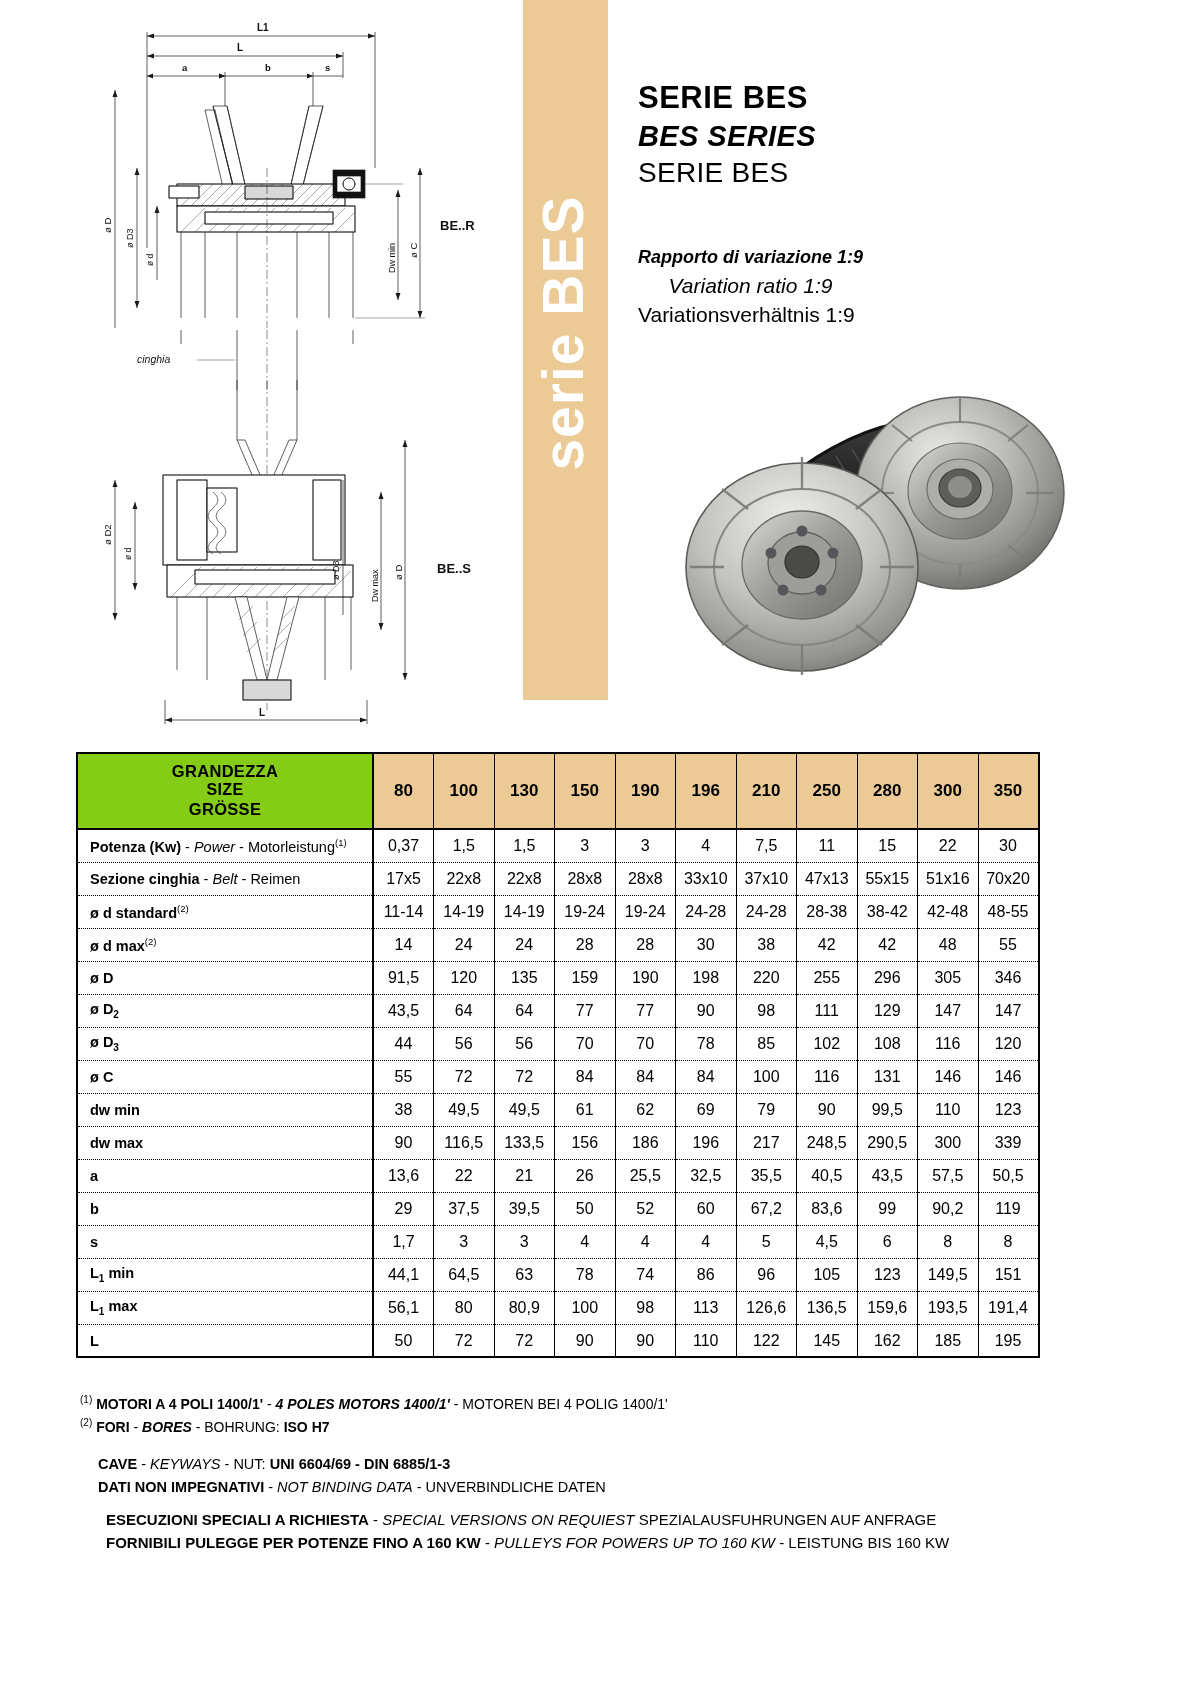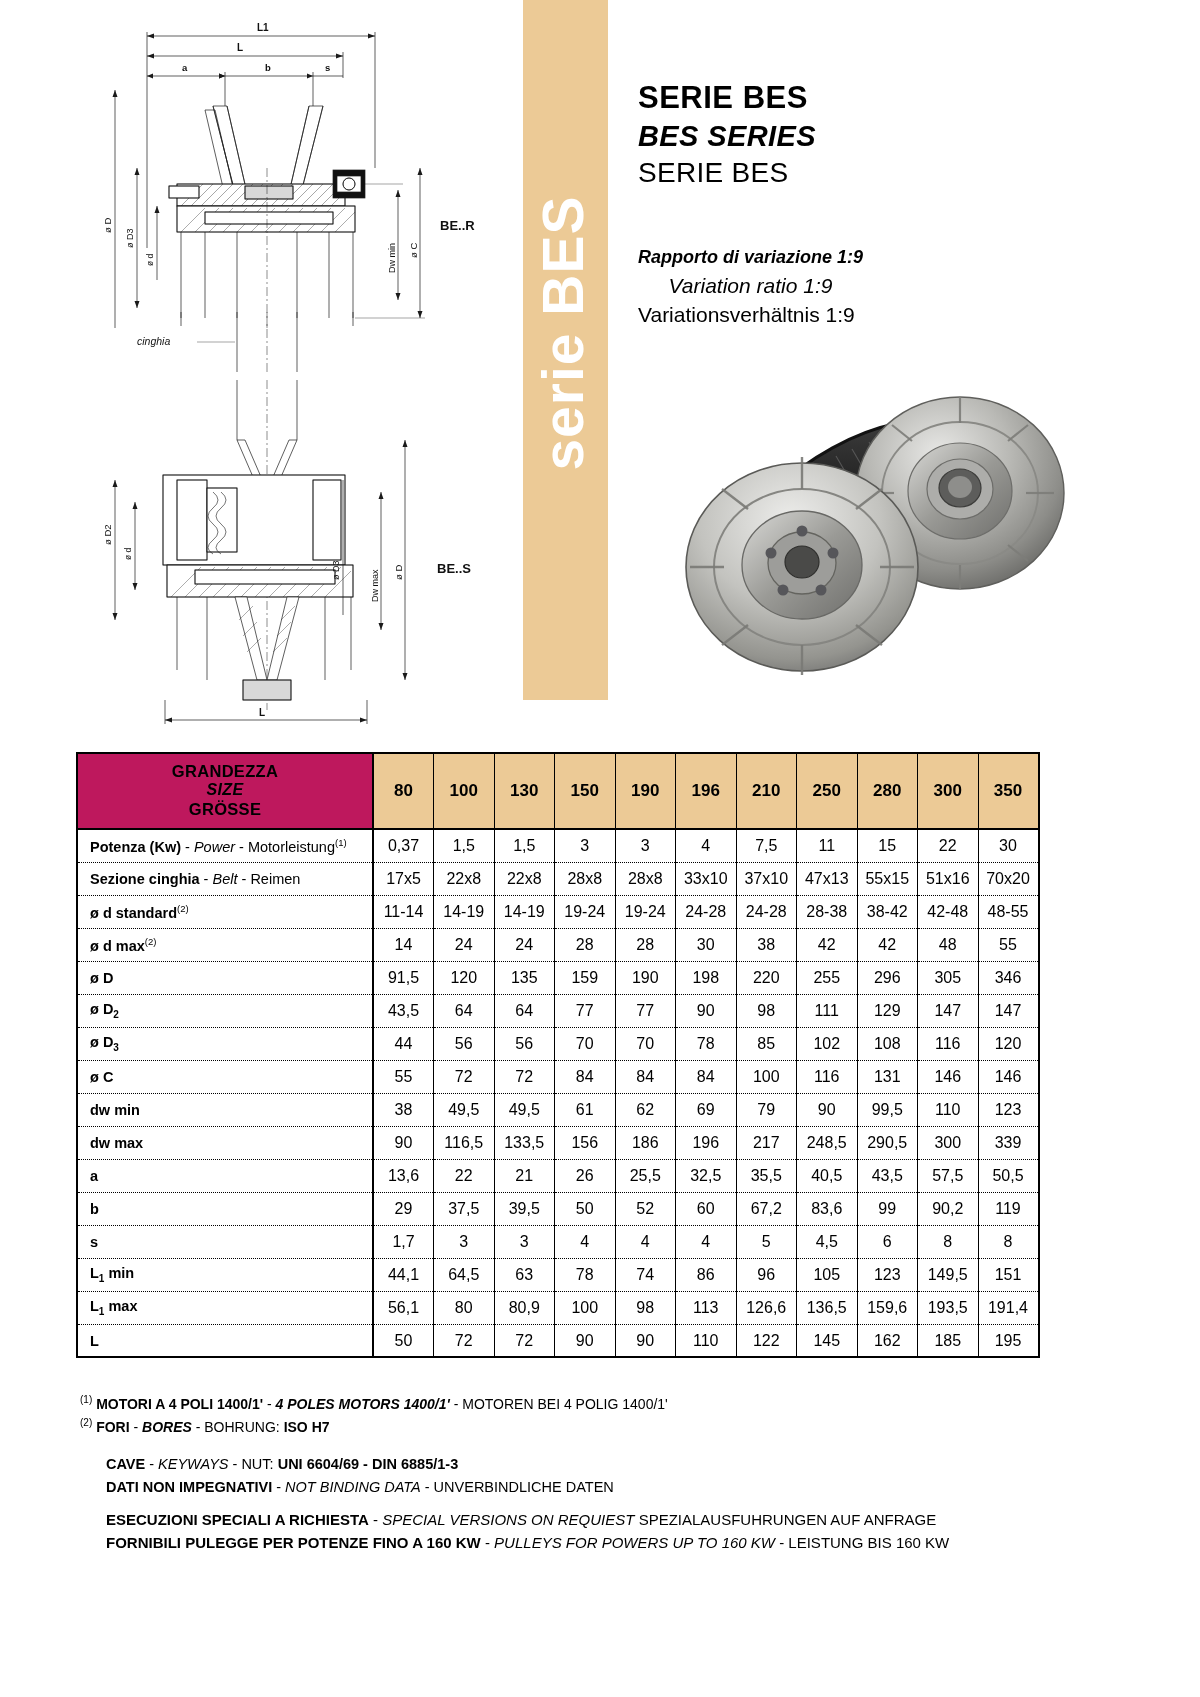--- a/index.html
+++ b/index.html
@@ -256,7 +256,7 @@
       </svg>
     </div>
 
-    <div class="drawing" style="left:85px; top:312px; width:400px; height:60px;text-decoration:underline;">
+    <div class="drawing" style="left:85px; top:330px; width:400px; height:60px;text-decoration:underline;">
       <svg class="dwg-svg" width="400" height="60" viewBox="0 0 400 60">
         <g stroke="#1a1a1a" fill="none" stroke-width="0.7">
           <line x1="152" y1="0" x2="152" y2="60"></line>

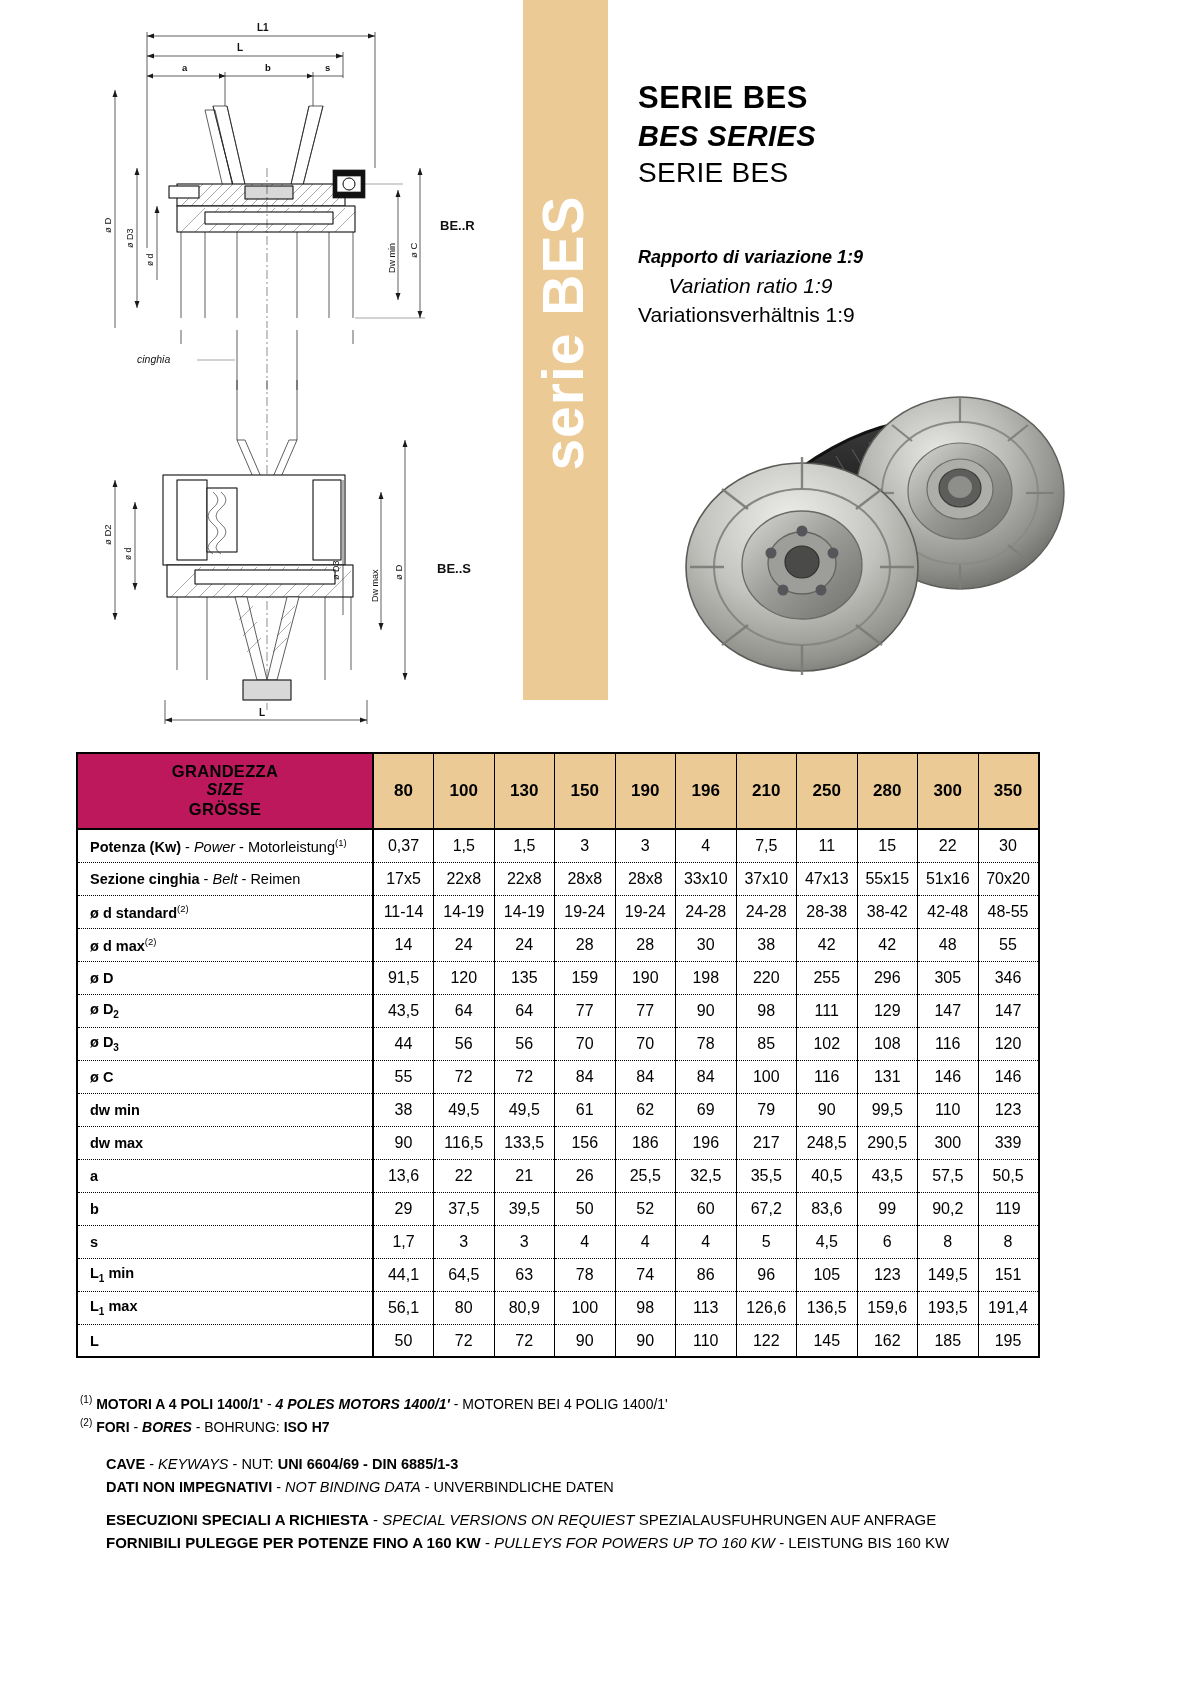--- a/index.html
+++ b/index.html
@@ -68,7 +68,7 @@
   table.spec col.val { width: 60.5px; }
 
   table.spec th.hdr-label {
-    background: #be185d;
+    background: #84cc16;
     border-right: 2.5px solid #000;
     border-bottom: 2.5px solid #000;
     text-align: center;

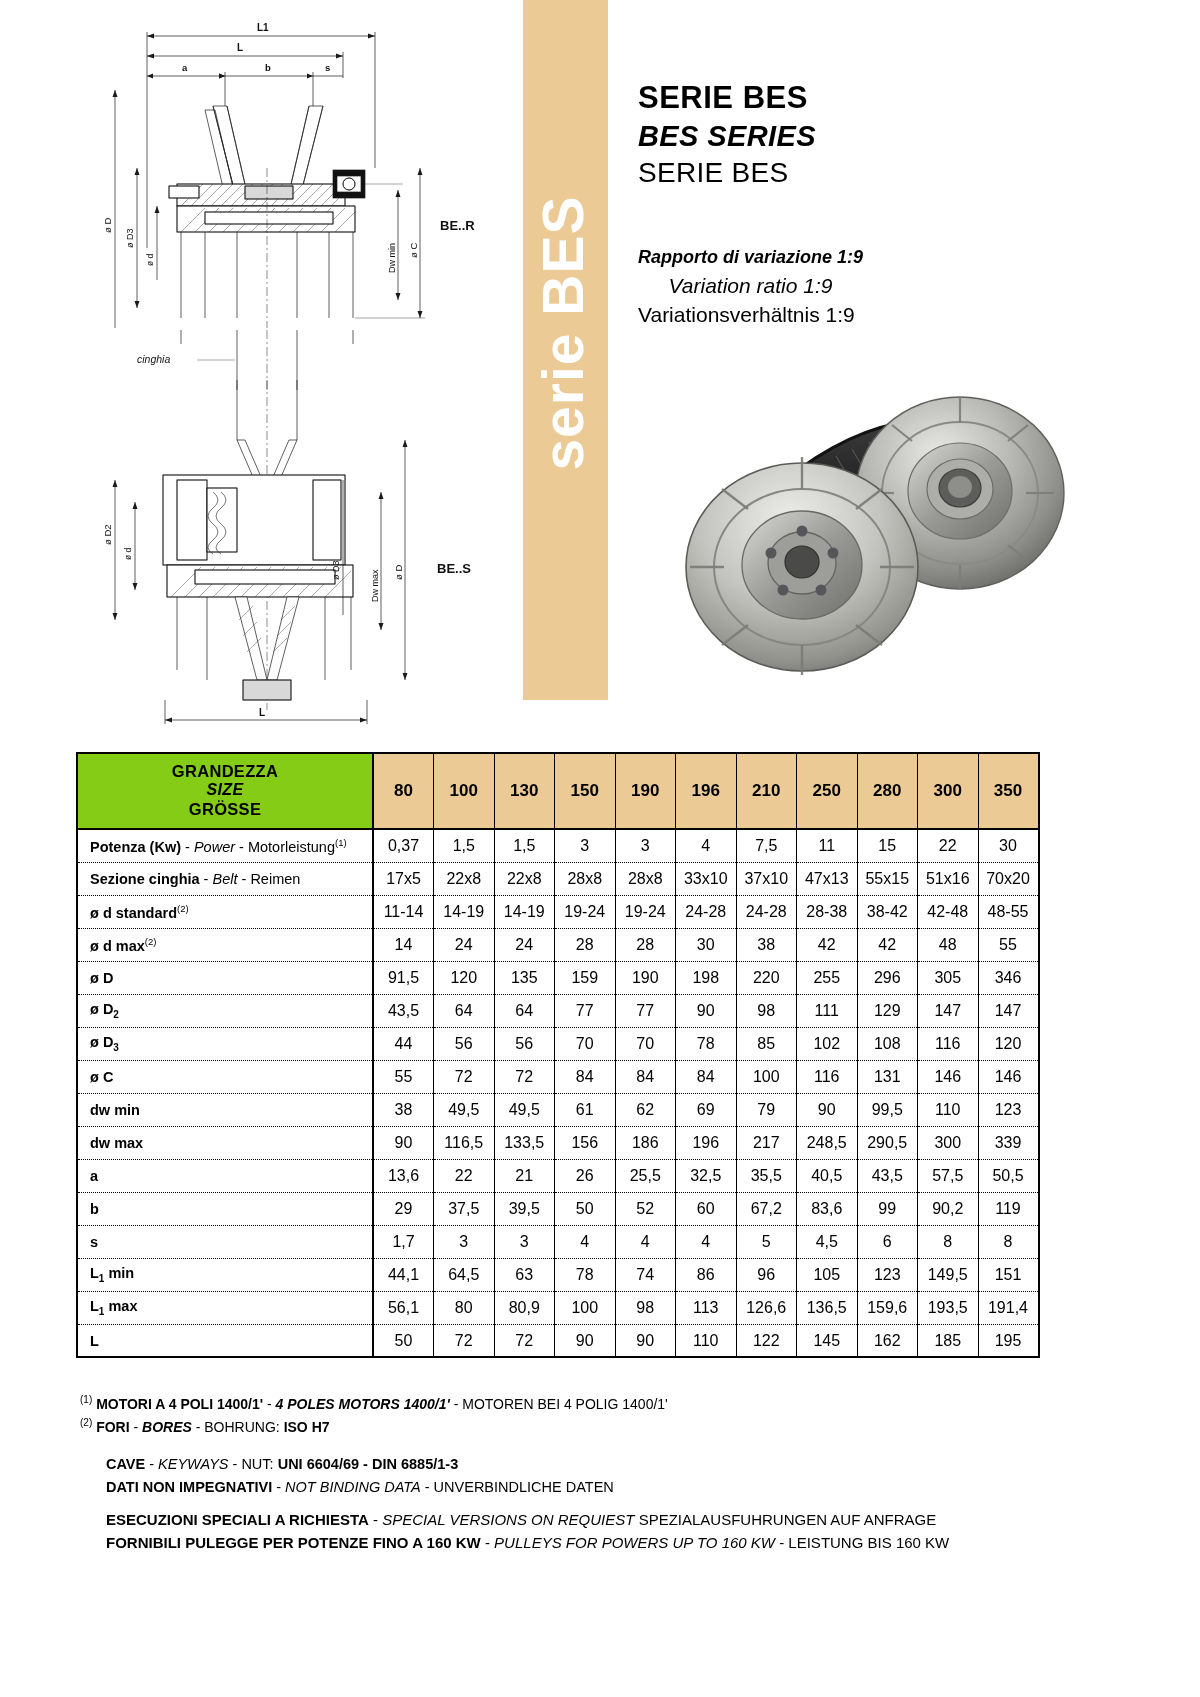--- a/index.html
+++ b/index.html
@@ -76,7 +76,7 @@
     line-height: 1.17;
   }
   .hl1 { font-size: 16.5px; font-weight: bold; letter-spacing: 0.3px; }
-  .hl2 { font-size: 16px; font-weight: bold; font-style: italic; letter-spacing: 0.3px; }
+  .hl2 { font-size: 16px; font-weight: bold; letter-spacing: 0.3px; }
   .hl3 { font-size: 16.5px; font-weight: bold; letter-spacing: 0.3px; }
 
   table.spec th.hdr-size {

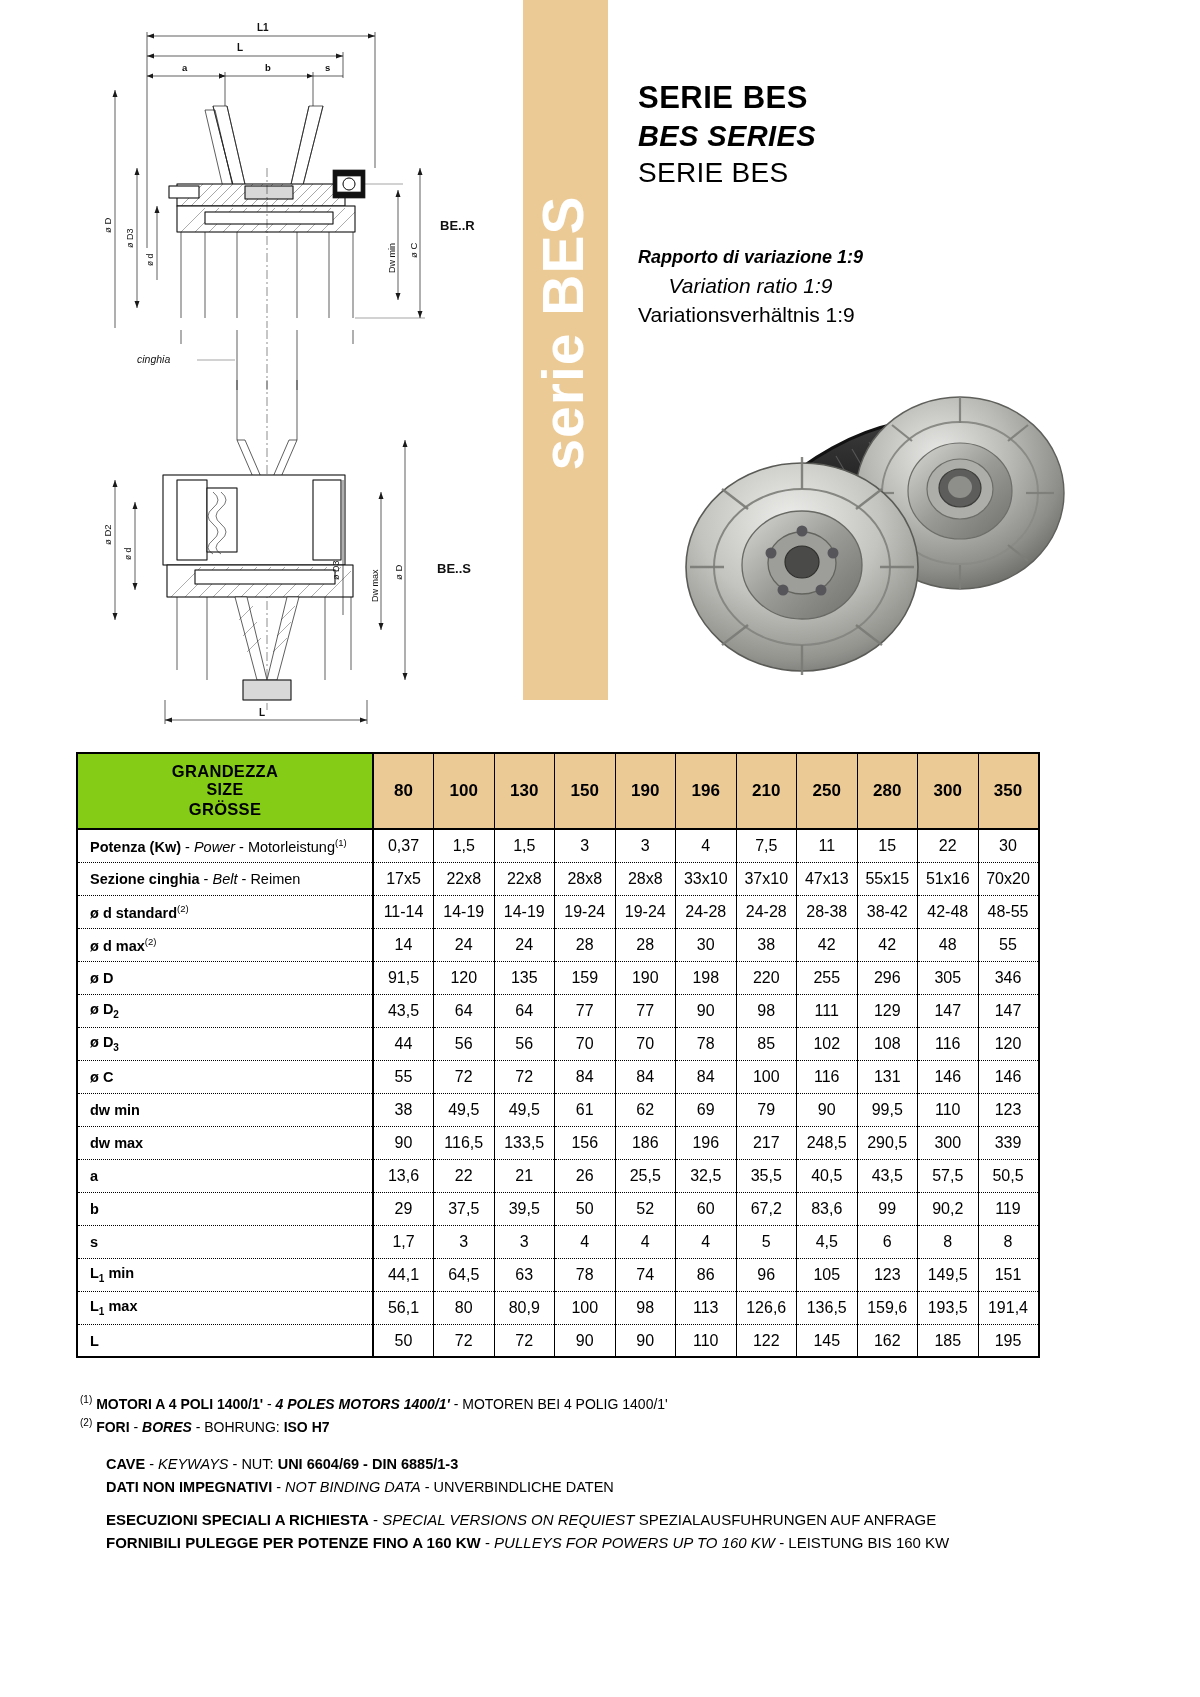--- a/index.html
+++ b/index.html
@@ -117,7 +117,7 @@
   .notes { position: absolute; left: 80px; top: 1392px; width: 1050px; }
   .note-fn { font-size: 14px; line-height: 1.62; white-space: nowrap; }
   .note-fn sup { font-size: 10px; }
-  .notes-grp2 { margin-top: 14px; margin-left: 26px; }
+  .notes-grp2 { margin-top: 14px; margin-left: 18px; }
   .note-l { font-size: 14.5px; line-height: 1.62; white-space: nowrap; }
   .notes-grp3 { margin-top: 8px; margin-left: 26px; }
   .note-s { font-size: 15px; line-height: 1.58; white-space: nowrap; }

